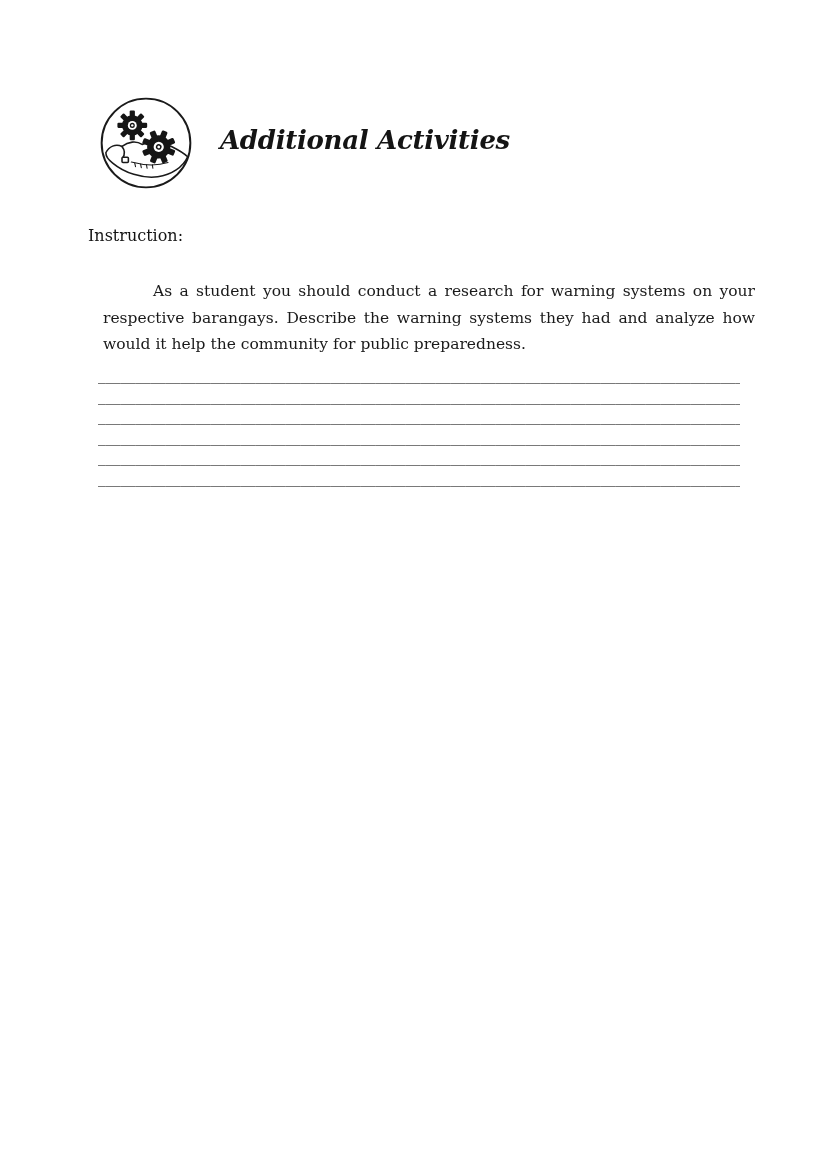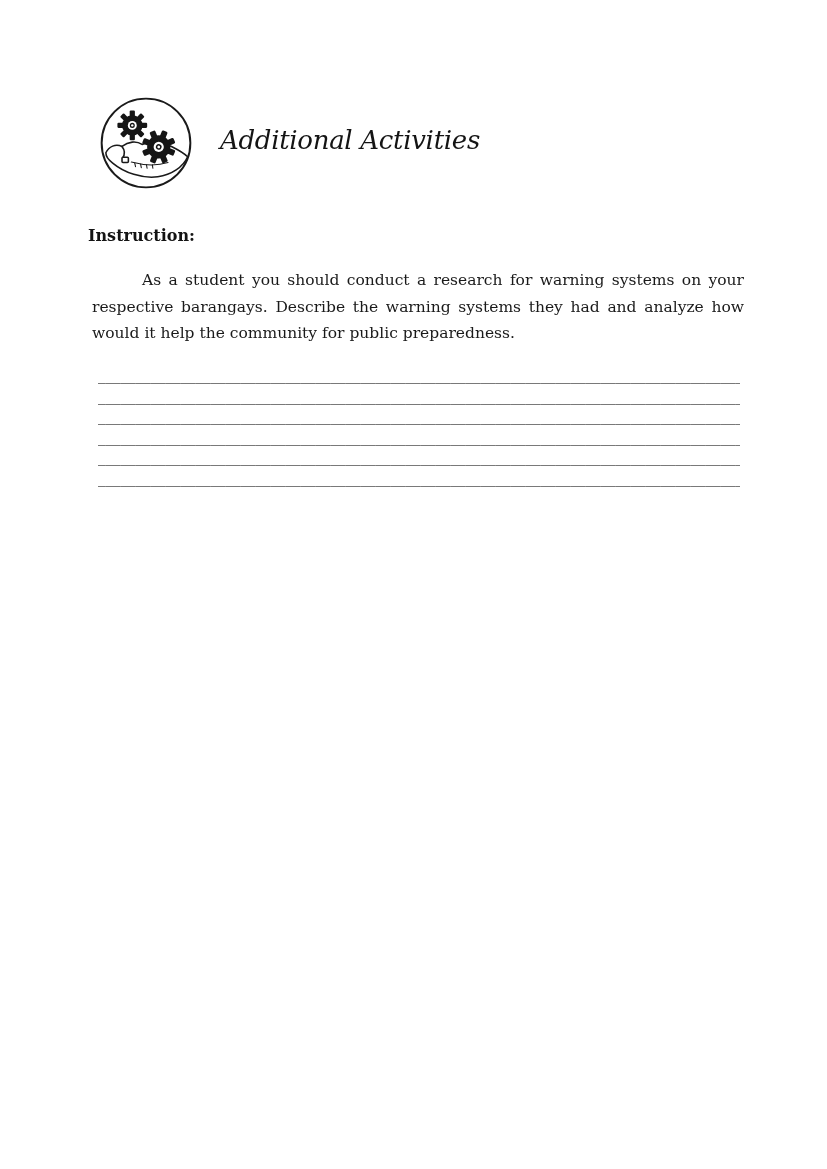--- a/index.html
+++ b/index.html
@@ -32,7 +32,7 @@
   .title {
     margin: 0 0 6px 27px;
     font-family: "DejaVu Serif", "Liberation Serif", serif;
-    font-weight: 400;
+    font-weight: 700;
     font-style: italic;
     font-size: 26px;
     letter-spacing: -0.3px;

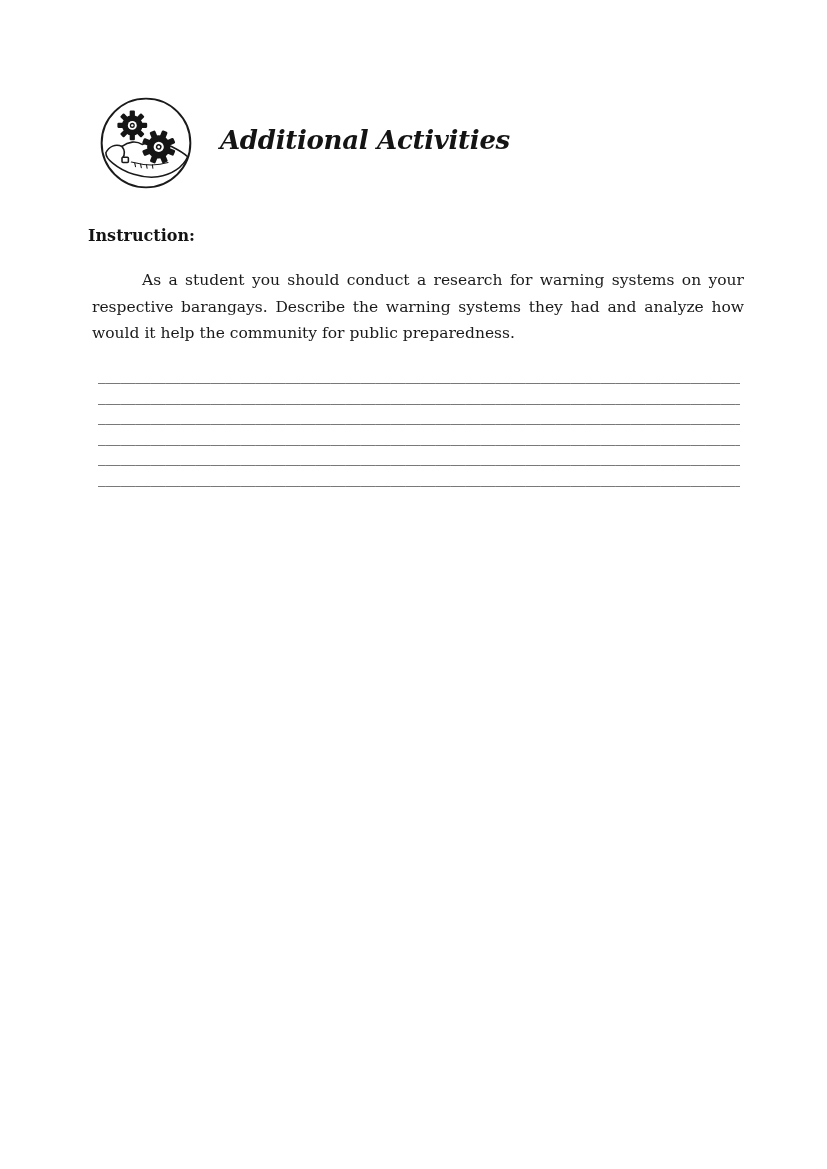--- a/index.html
+++ b/index.html
@@ -44,7 +44,7 @@
     top: 226px;
     left: 88px;
     font-size: 16px;
-    font-weight: 700;
+    font-weight: 400;
     color: #141414;
   }
   .instruction-text {

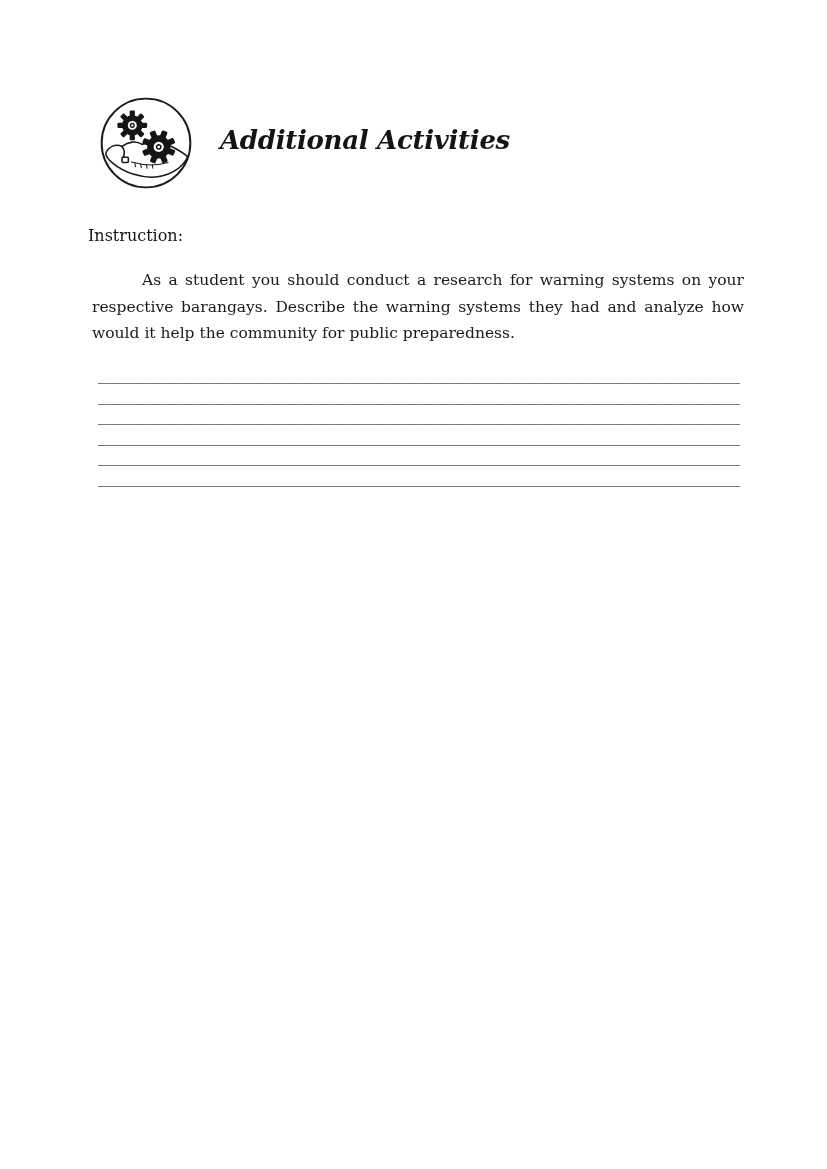--- a/index.html
+++ b/index.html
@@ -52,7 +52,7 @@
     top: 263px;
     left: 88px;
     width: 652px;
-    margin: 4px;
+    margin: 15px;
     font-size: 15.5px;
     line-height: 26.5px;
     text-align: justify;

